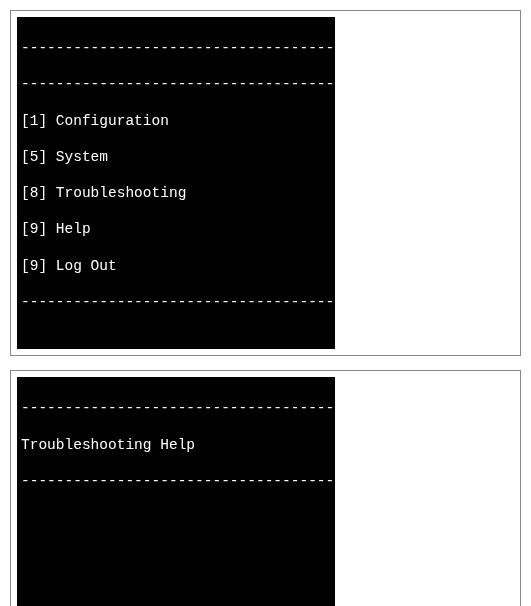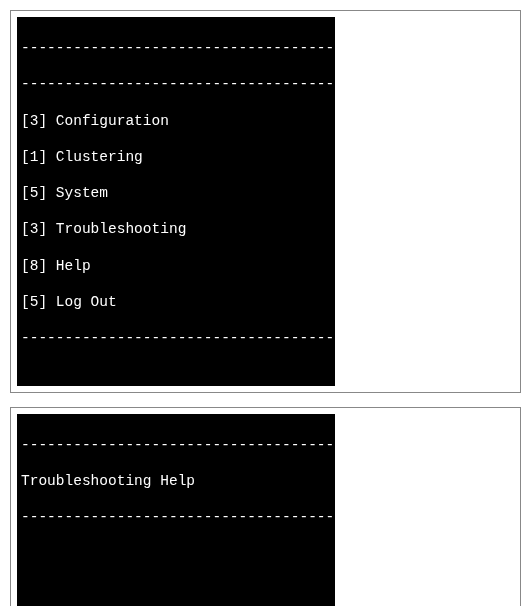--- a/index.html
+++ b/index.html
@@ -36,7 +36,7 @@
   <div class="term med" style="width:310px;">
 <span class="row">------------------------------------</span>
 <span class="row">------------------------------------</span>
-<span class="row">[3] Configuration</span>
+<span class="row">[1] Configuration</span>
 <span class="row">[1] Clustering</span>
 <span class="row">[5] System</span>
 <span class="row">[3] Troubleshooting</span>

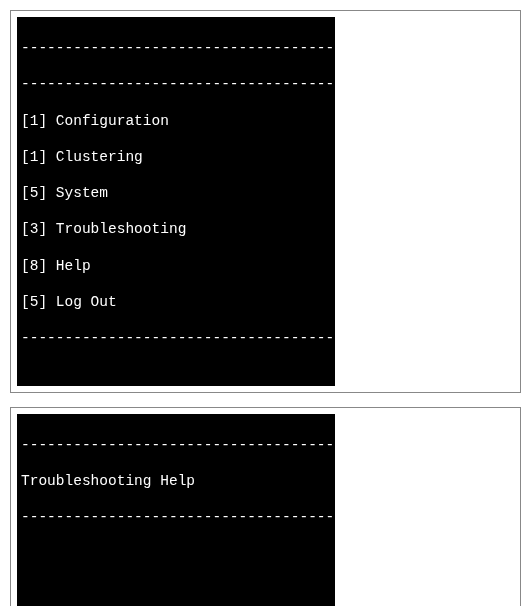--- a/index.html
+++ b/index.html
@@ -37,7 +37,6 @@
 <span class="row">------------------------------------</span>
 <span class="row">------------------------------------</span>
 <span class="row">[1] Configuration</span>
-<span class="row">[1] Clustering</span>
 <span class="row">[5] System</span>
 <span class="row">[3] Troubleshooting</span>
 <span class="row">[8] Help</span>

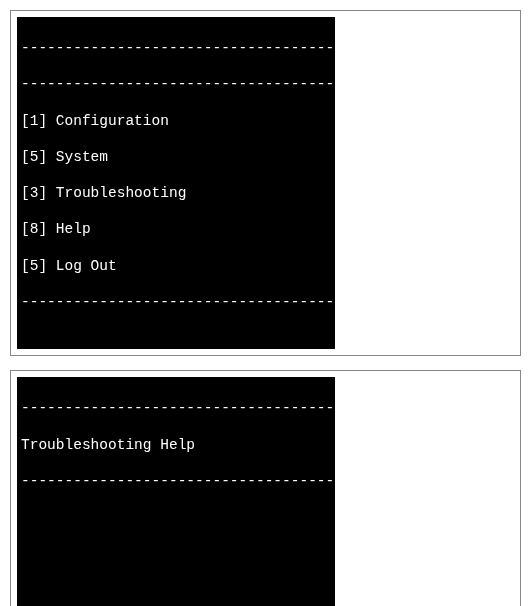--- a/index.html
+++ b/index.html
@@ -38,7 +38,7 @@
 <span class="row">------------------------------------</span>
 <span class="row">[1] Configuration</span>
 <span class="row">[5] System</span>
-<span class="row">[3] Troubleshooting</span>
+<span class="row">[8] Troubleshooting</span>
 <span class="row">[8] Help</span>
 <span class="row">[5] Log Out</span>
 <span class="row">------------------------------------</span>

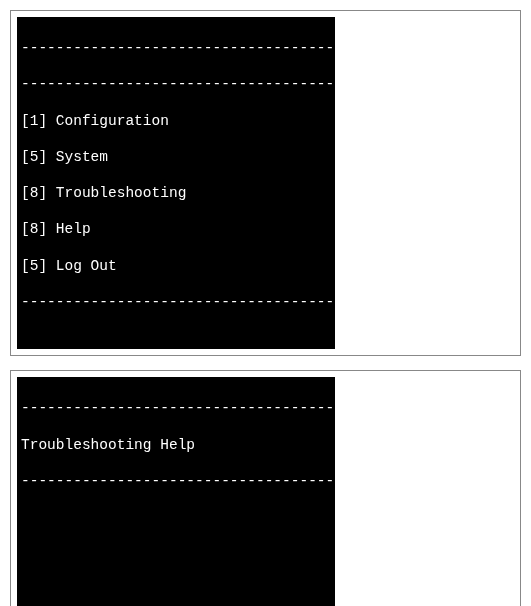--- a/index.html
+++ b/index.html
@@ -39,7 +39,7 @@
 <span class="row">[1] Configuration</span>
 <span class="row">[5] System</span>
 <span class="row">[8] Troubleshooting</span>
-<span class="row">[8] Help</span>
+<span class="row">[9] Help</span>
 <span class="row">[5] Log Out</span>
 <span class="row">------------------------------------</span>
   </div>

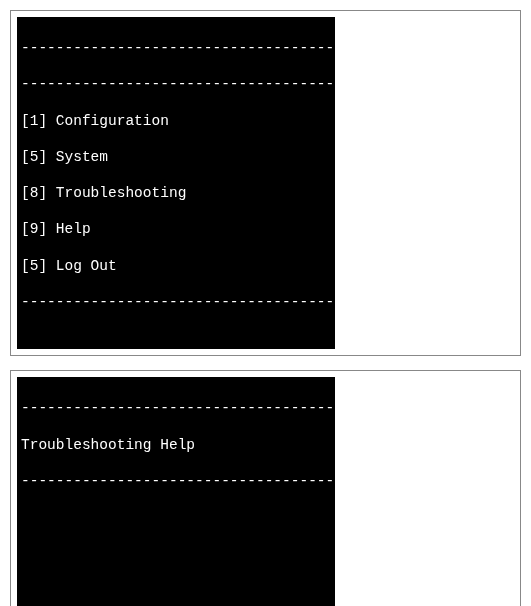--- a/index.html
+++ b/index.html
@@ -40,7 +40,7 @@
 <span class="row">[5] System</span>
 <span class="row">[8] Troubleshooting</span>
 <span class="row">[9] Help</span>
-<span class="row">[5] Log Out</span>
+<span class="row">[9] Log Out</span>
 <span class="row">------------------------------------</span>
   </div>
 </div>

